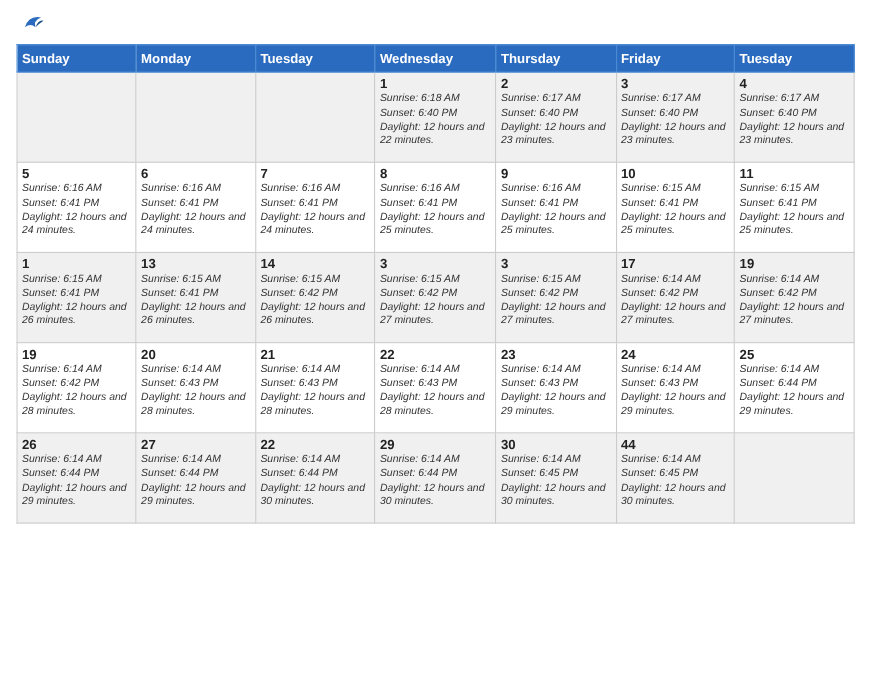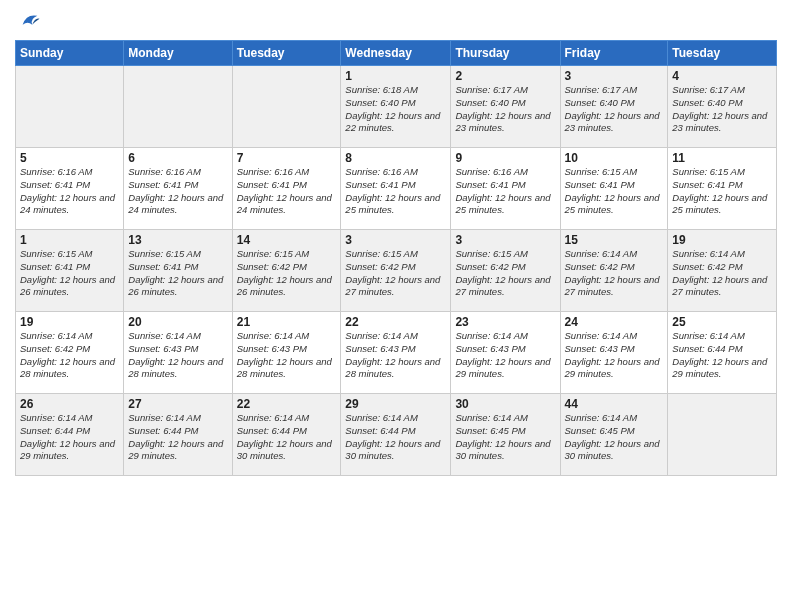--- a/index.html
+++ b/index.html
@@ -248,7 +248,7 @@
 and 27 minutes.</div>
           </td>
           <td>
-            <span class="day-num">15</span>
+            <span class="day-num">17</span>
             <div class="day-info">Sunrise: 6:14 AM
 Sunset: 6:42 PM
 Daylight: 12 hours

